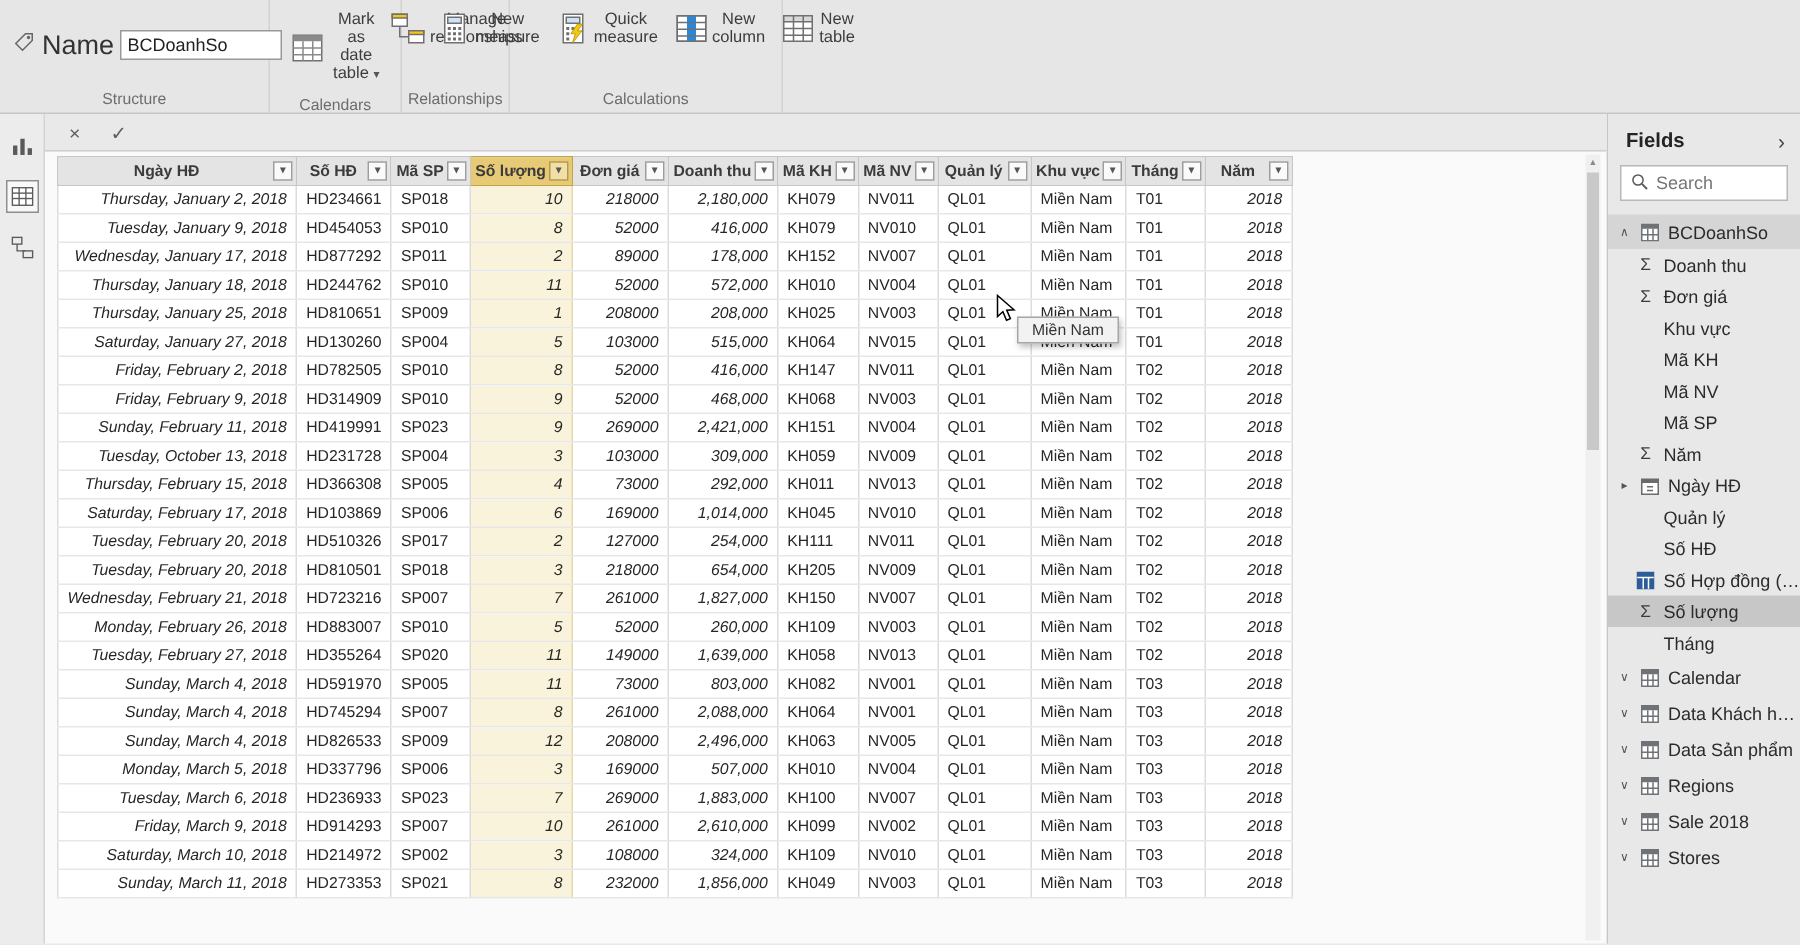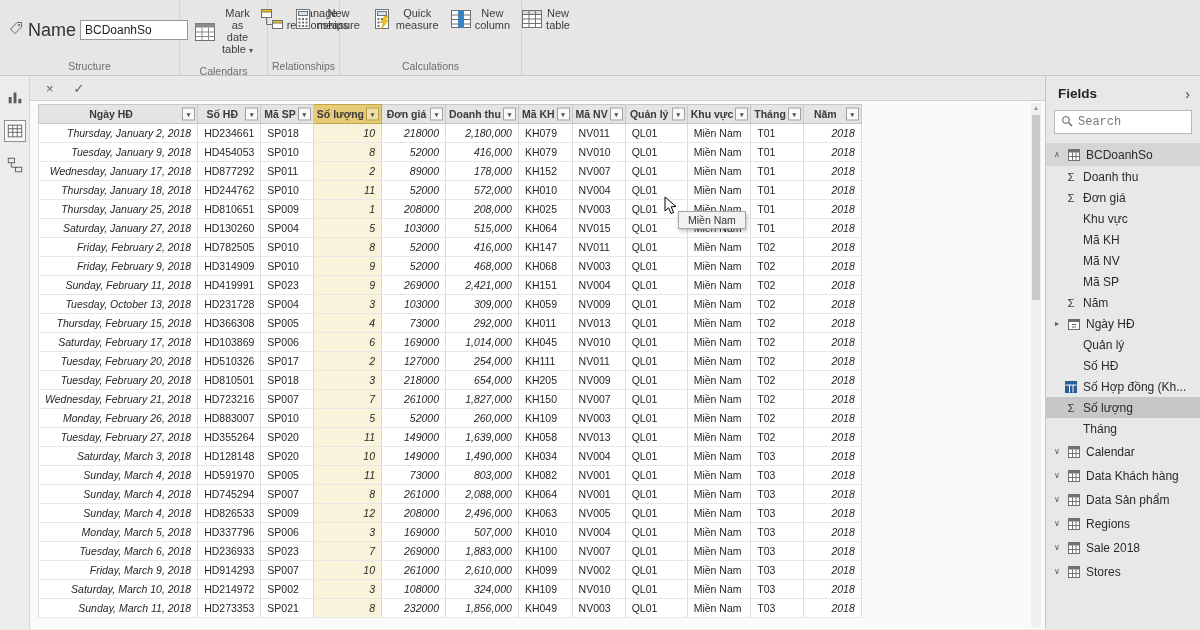--- a/index.html
+++ b/index.html
@@ -46,7 +46,7 @@
   .scroll-thumb{position:absolute;top:12px;left:1px;width:8px;height:185px;background:#c9c9c9}
 
   
-  .fields{width:155px;background:#e8e8e8;border-left:1px solid #c6c6c6;display:flex;flex-direction:column;font-size:12px}
+  .fields{width:129px;background:#e8e8e8;border-left:1px solid #c6c6c6;display:flex;flex-direction:column;font-size:12px}
   .fields-header{display:flex;justify-content:space-between;align-items:center;padding:10px 10px 4px 12px}
   .fields-title{font-size:13.5px;font-weight:700;color:#252423}
   .fields-collapse{color:#444;font-size:14px;line-height:12px}

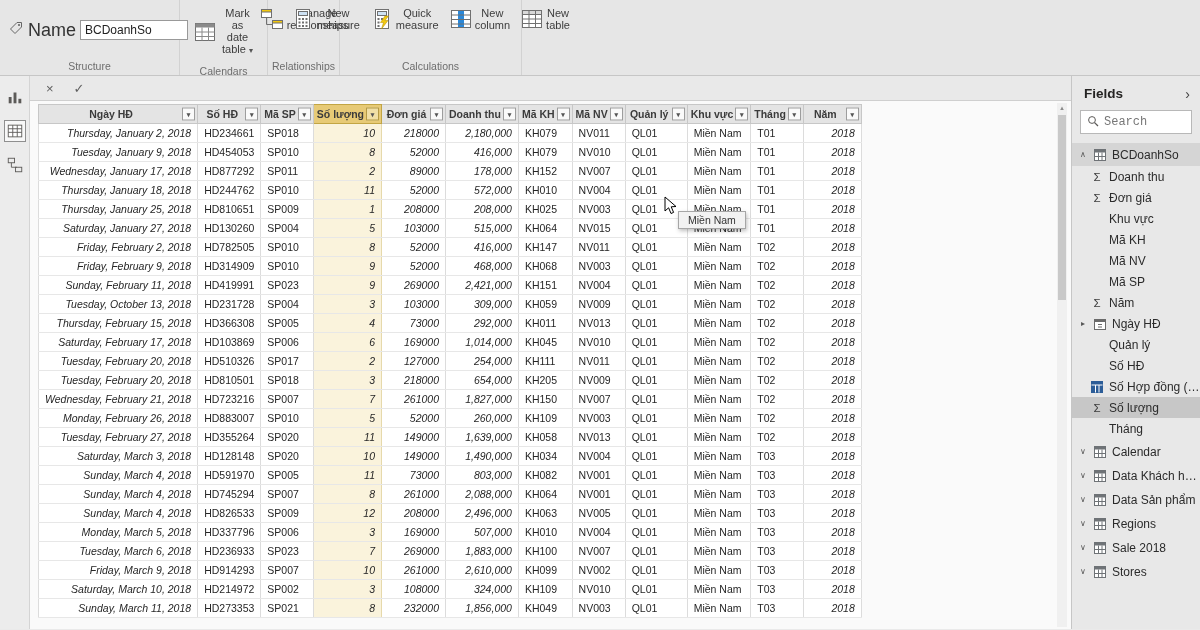--- a/index.html
+++ b/index.html
@@ -51,7 +51,7 @@
   .fields-title{font-size:13.5px;font-weight:700;color:#252423}
   .fields-collapse{color:#444;font-size:14px;line-height:12px}
   .search-box{margin:5px 8px 8px;height:24px;background:#fff;border:1px solid #b8b8b8;display:flex;align-items:center;padding:0 6px;gap:5px}
-  .search-box input{border:0;outline:0;width:100%;font-size:12px;font-family:Liberation Mono, monospace;background:transparent;color:#a16207}
+  .search-box input{border:0;outline:0;width:100%;font-size:12px;font-family:Liberation Sans, sans-serif;background:transparent;color:#a16207}
   .search-box input::placeholder{color:#767676}
   .field-list{flex:1;overflow:hidden}
   .frow{display:flex;align-items:center;height:21px;gap:5px;white-space:nowrap;color:#2b2b2b}

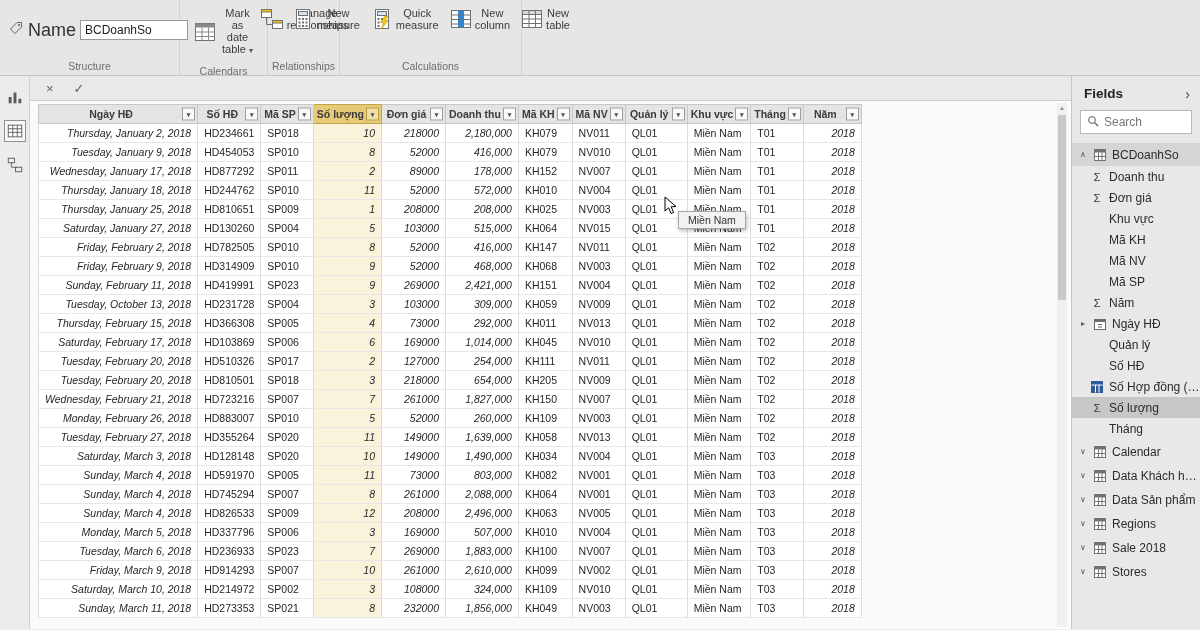--- a/index.html
+++ b/index.html
@@ -498,20 +498,6 @@
               <td class="num">2018</td>
             </tr>
             <tr>
-              <td class="num">Saturday, March 3, 2018</td>
-              <td>HD128148</td>
-              <td>SP020</td>
-              <td class="num selcol">10</td>
-              <td class="num">149000</td>
-              <td class="num">1,490,000</td>
-              <td>KH034</td>
-              <td>NV004</td>
-              <td>QL01</td>
-              <td>Miền Nam</td>
-              <td>T03</td>
-              <td class="num">2018</td>
-            </tr>
-            <tr>
               <td class="num">Sunday, March 4, 2018</td>
               <td>HD591970</td>
               <td>SP005</td>

